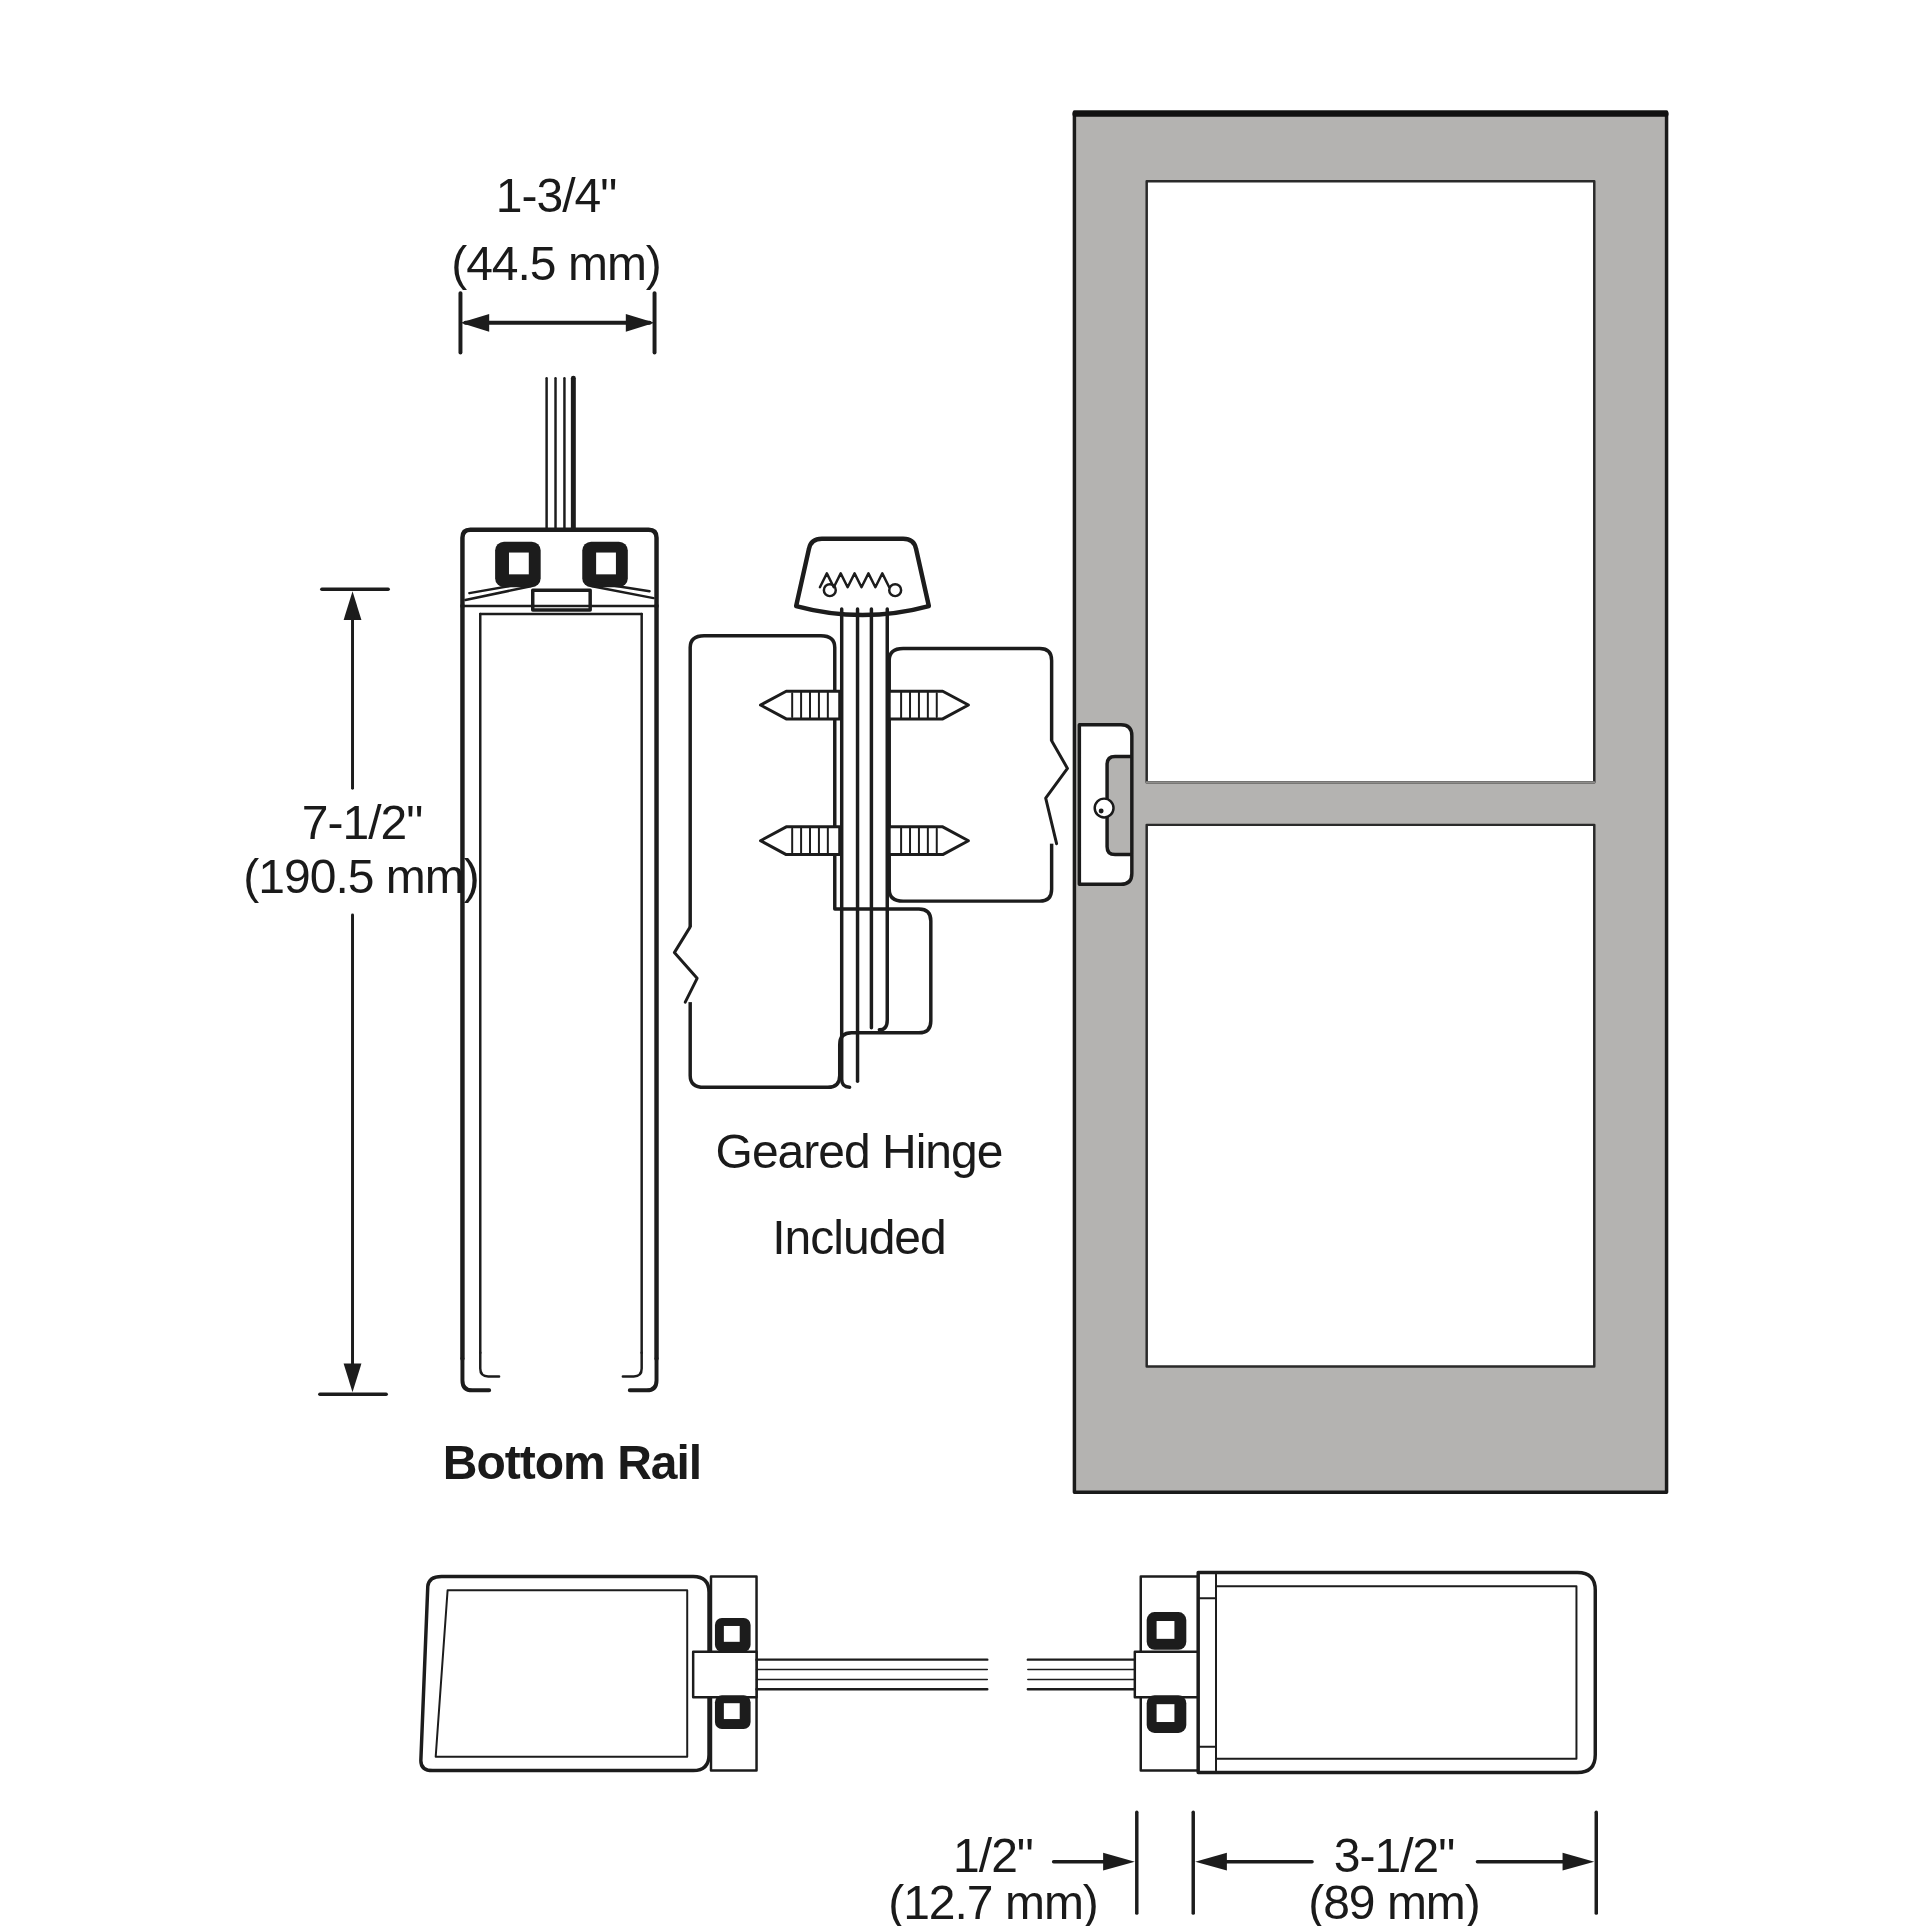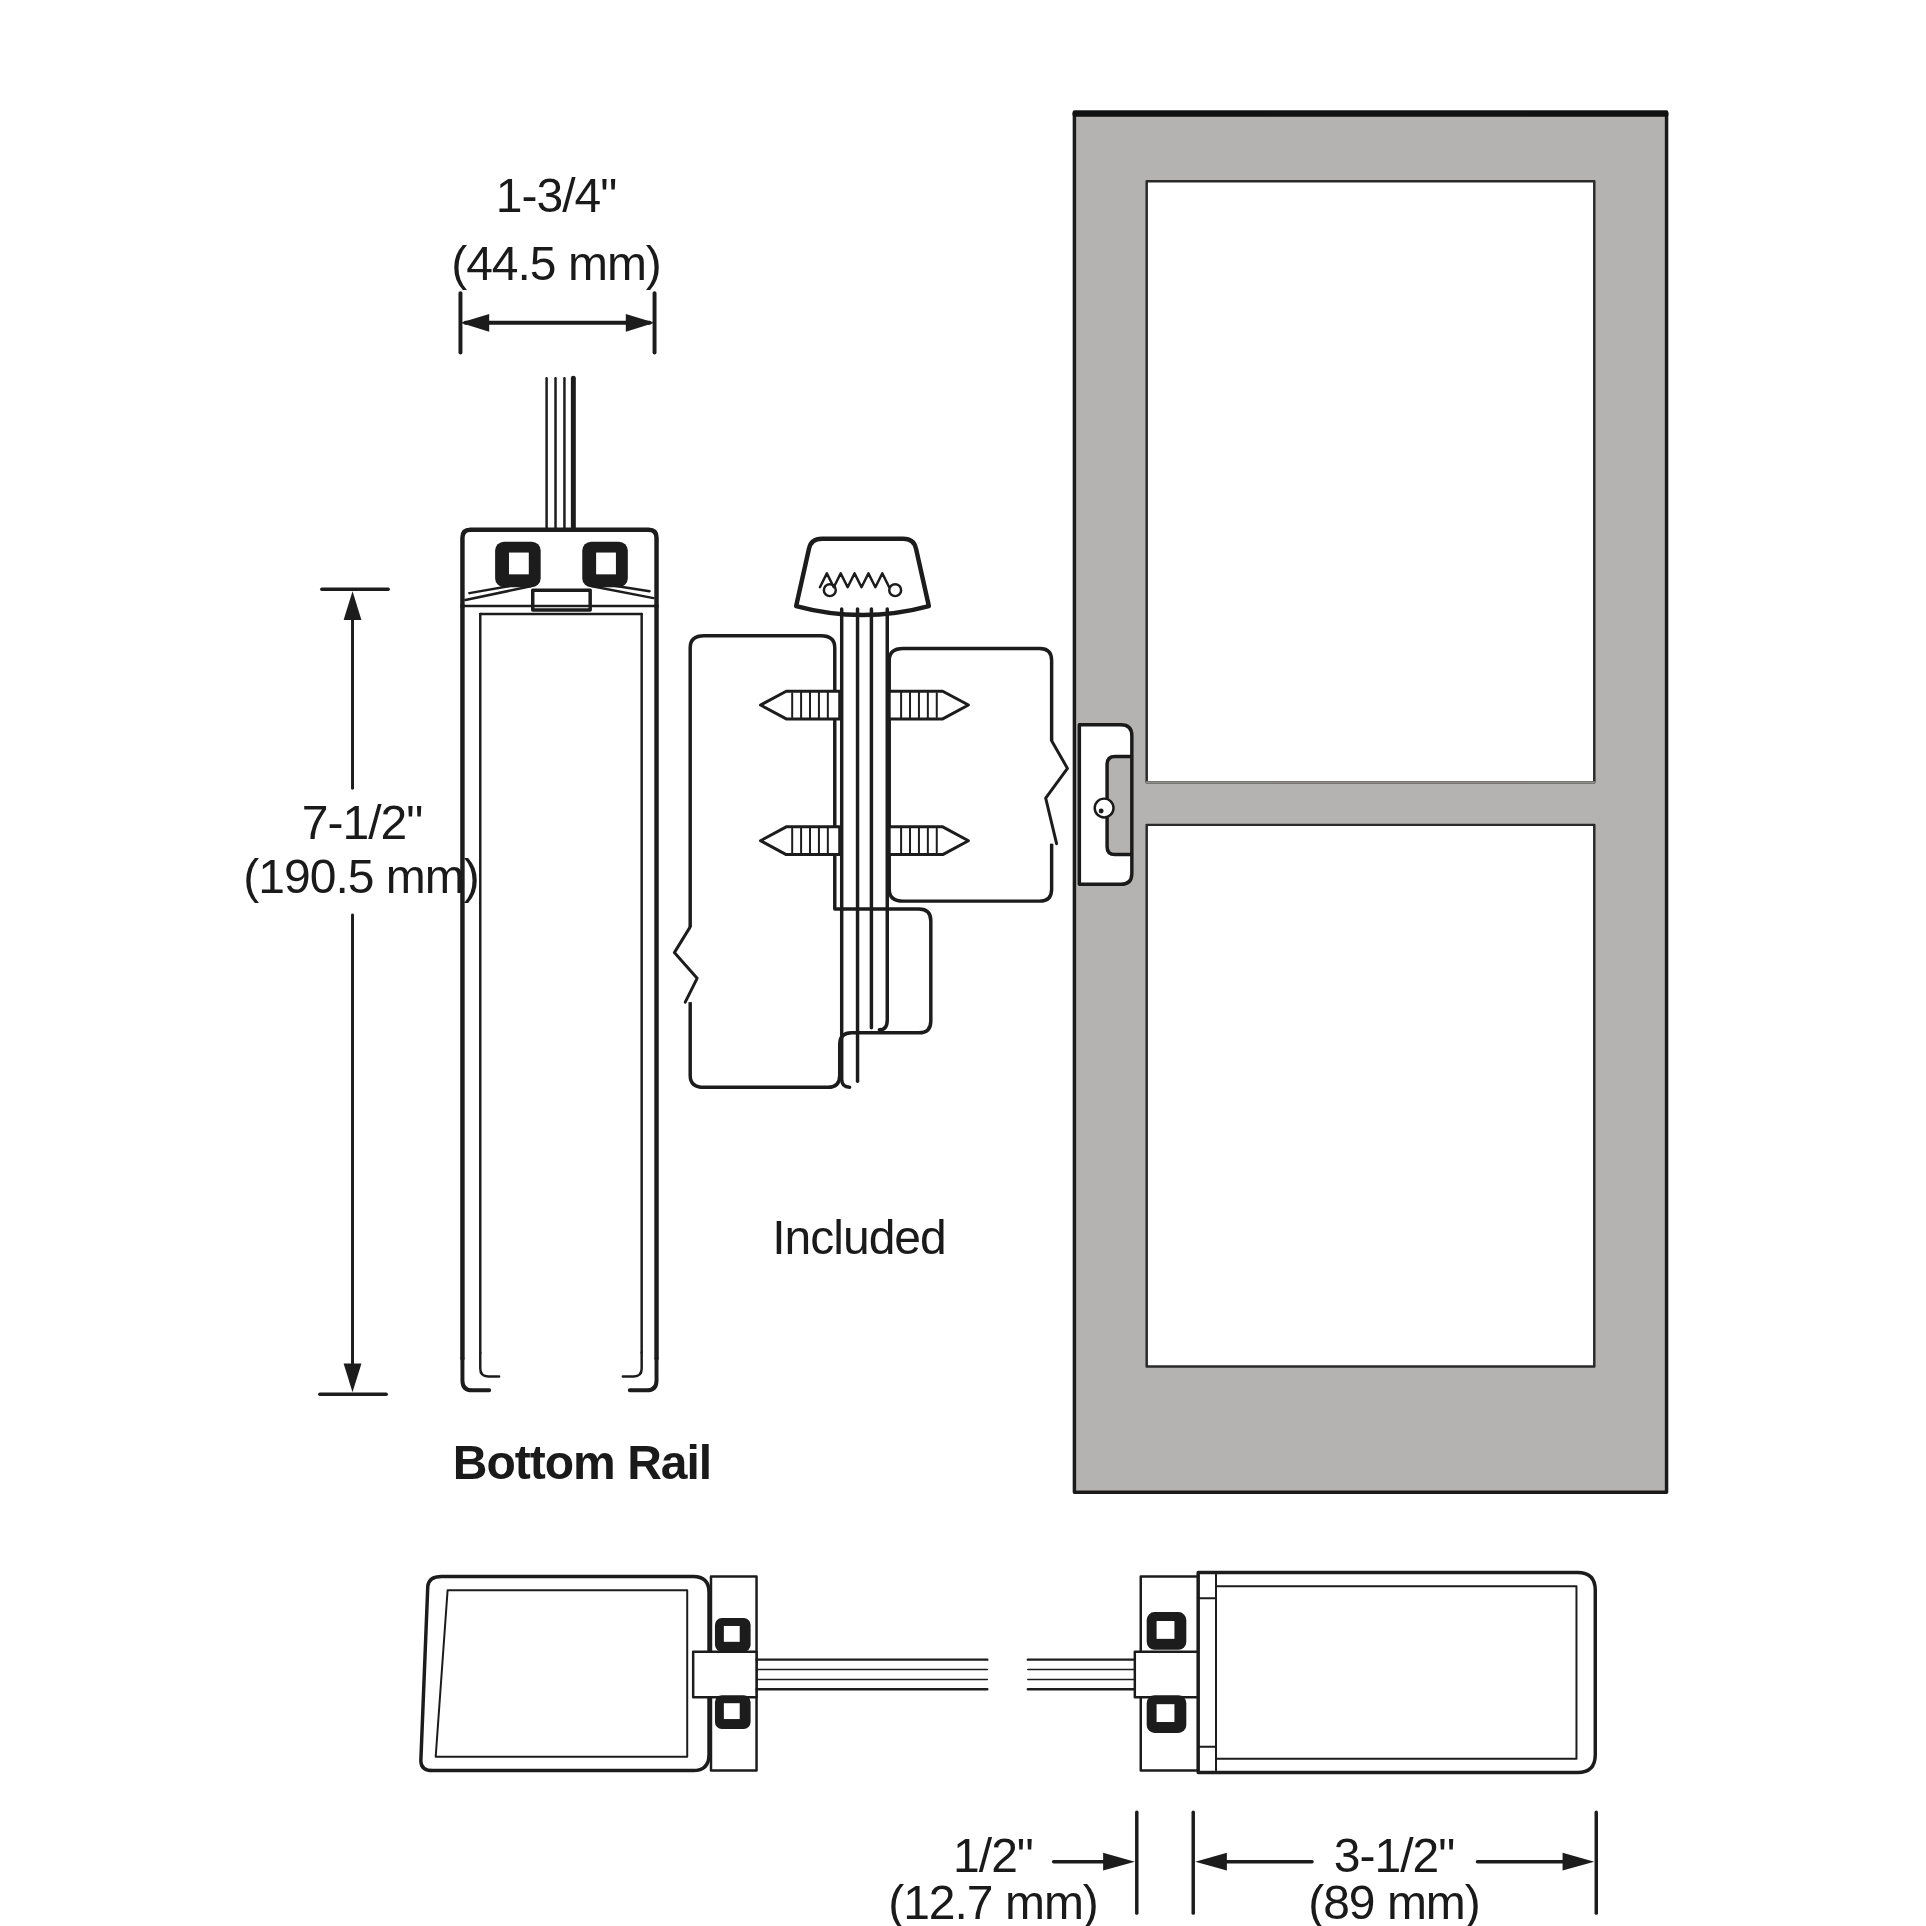--- a/index.html
+++ b/index.html
@@ -170,6 +170,7 @@
 
   <div class="label" style="left:572px; top:1437px; font-weight:bold;margin-left:10px;">Bottom Rail</div>
 
+  <div class="label" style="left:859px; top:1126px;">Geared Hinge</div>
   <div class="label" style="left:859px; top:1212px;">Included</div>
 
   <div class="label" style="left:993px; top:1830px;">1/2"</div>

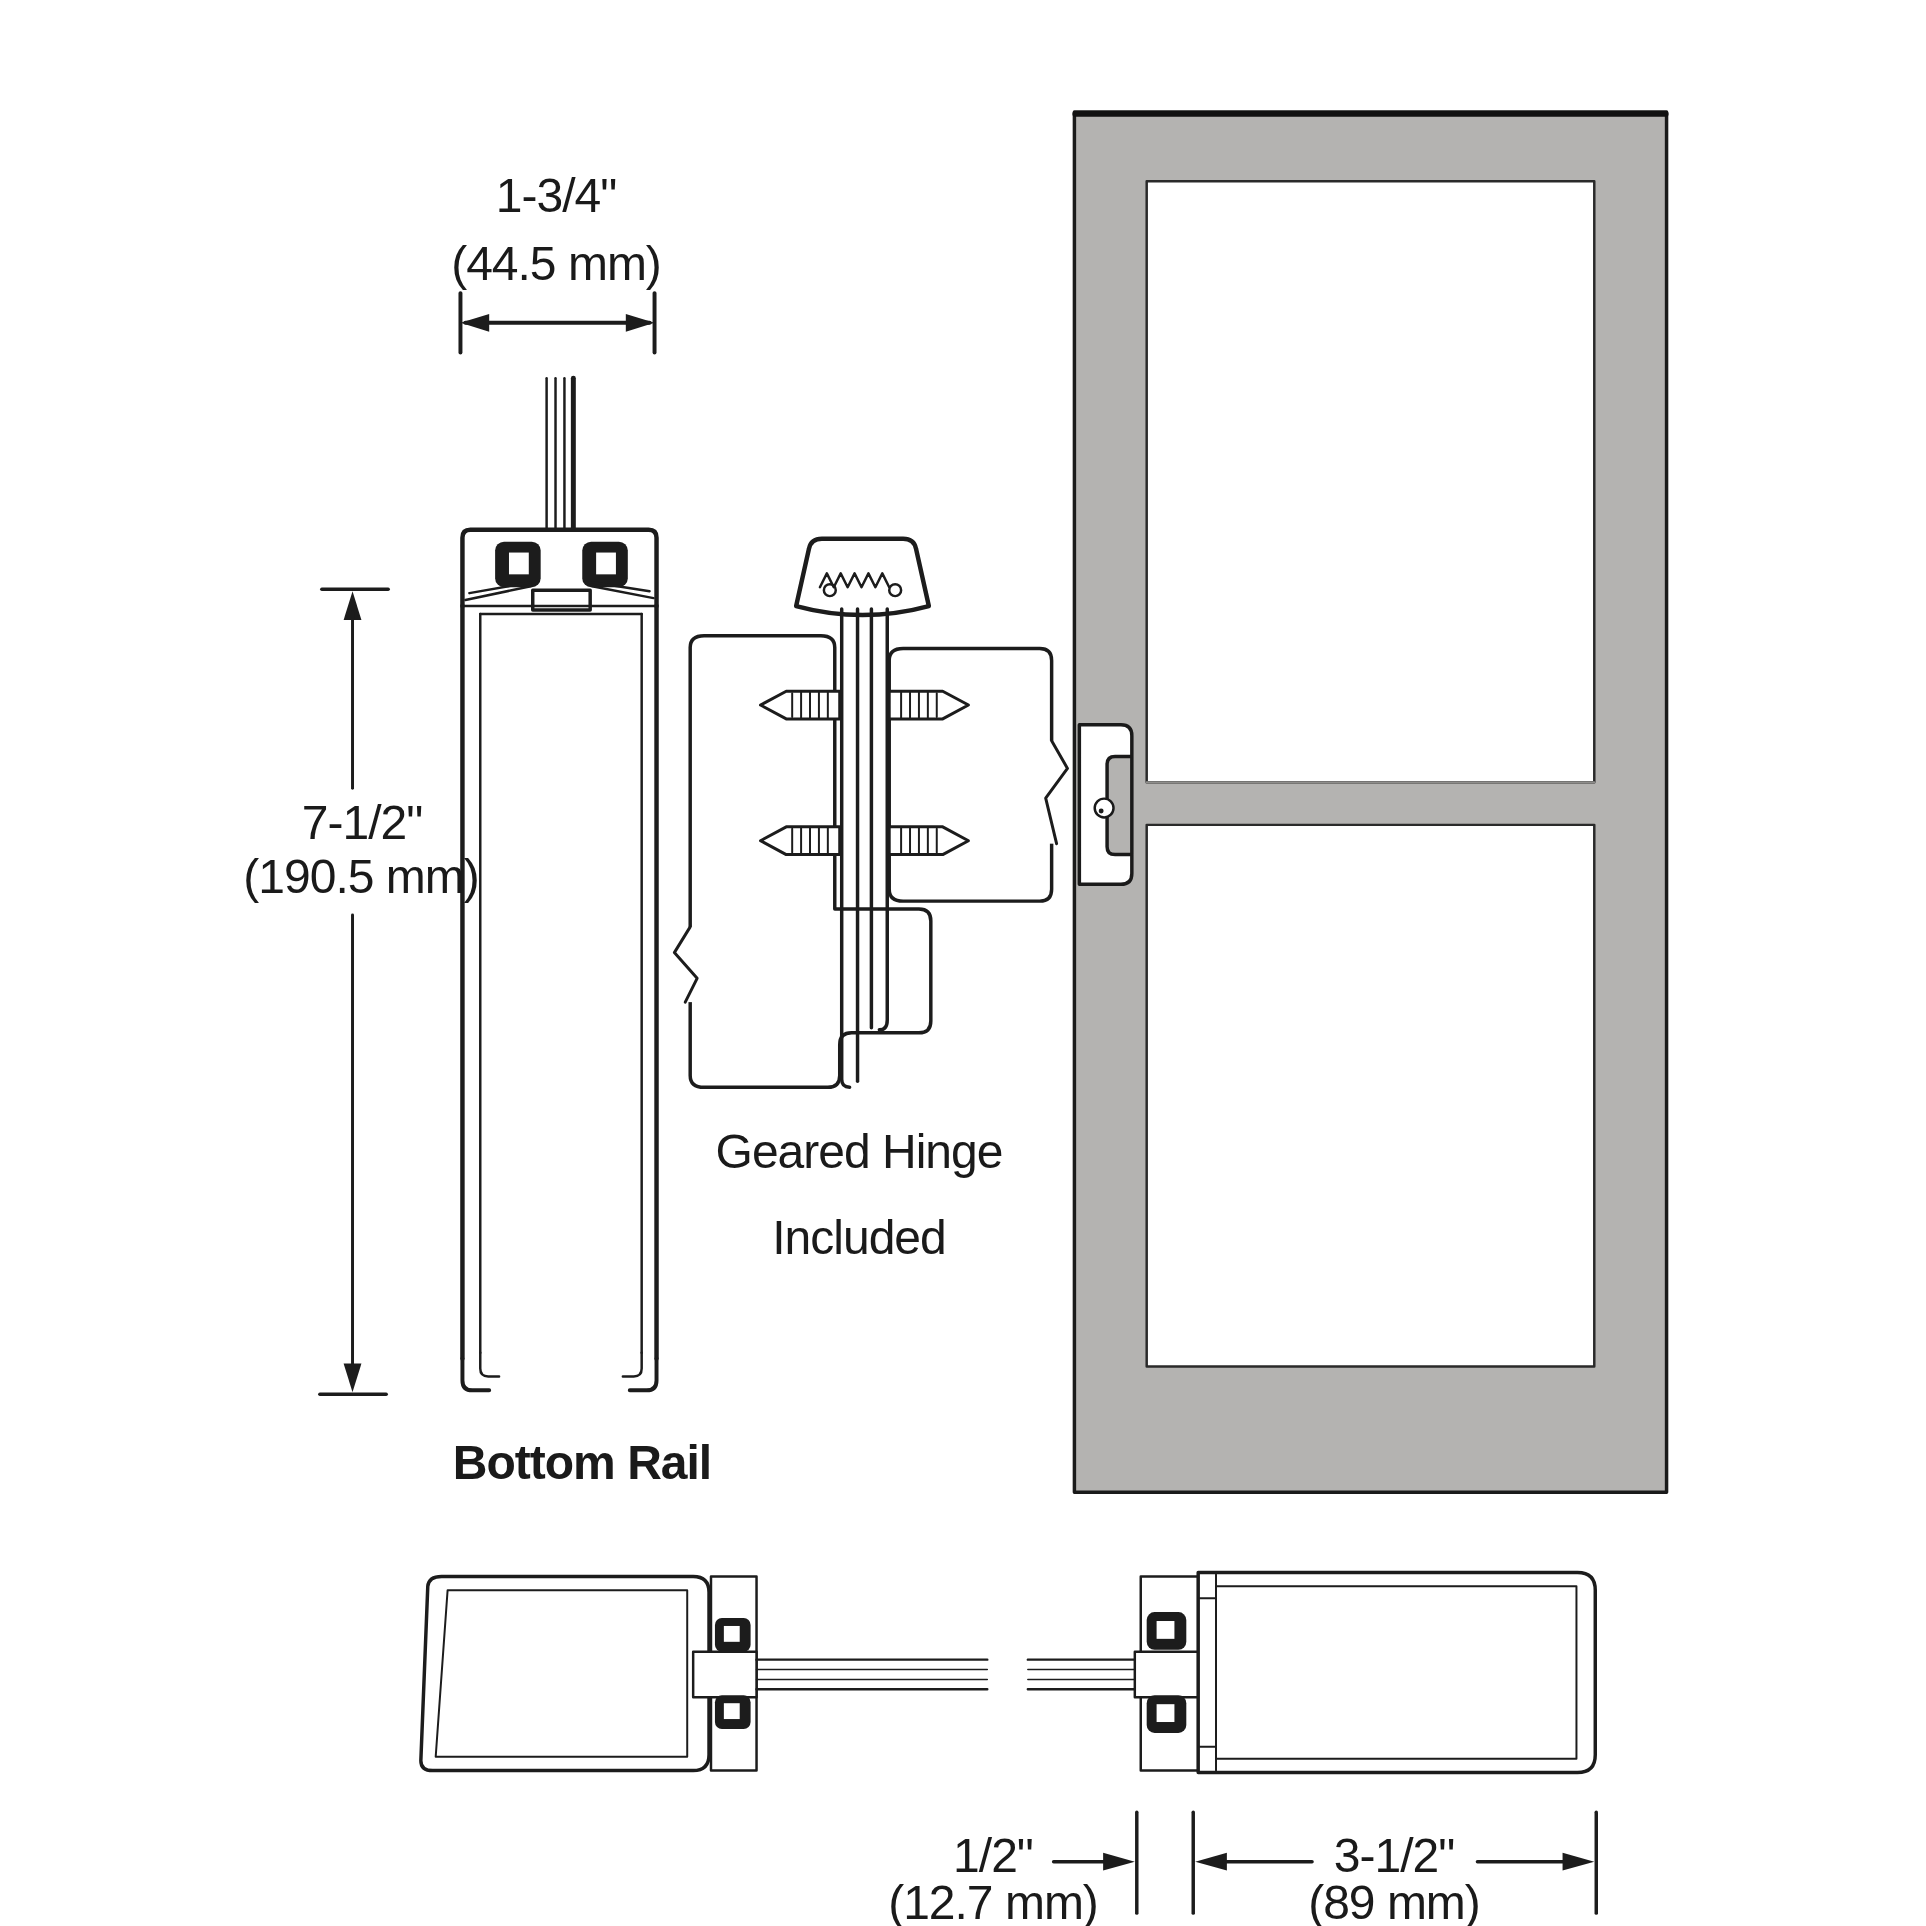--- a/index.html
+++ b/index.html
@@ -168,7 +168,7 @@
   <div class="label" style="left:362px; top:797px;">7-1/2"</div>
   <div class="label" style="left:361px; top:851px;">(190.5 mm)</div>
 
-  <div class="label" style="left:572px; top:1437px; font-weight:bold;margin-left:10px;">Bottom Rail</div>
+  <div class="label" style="left:572px; top:1437px; font-weight:bold;">Bottom Rail</div>
 
   <div class="label" style="left:859px; top:1126px;">Geared Hinge</div>
   <div class="label" style="left:859px; top:1212px;">Included</div>

